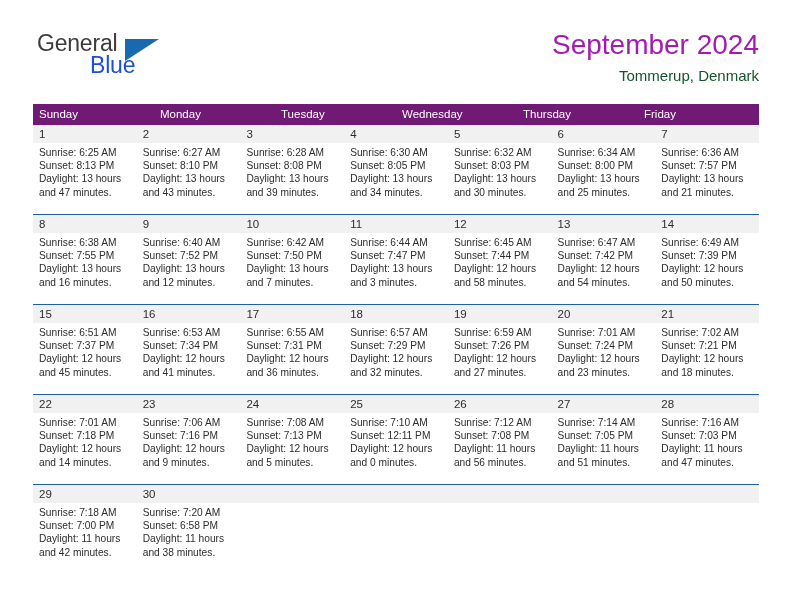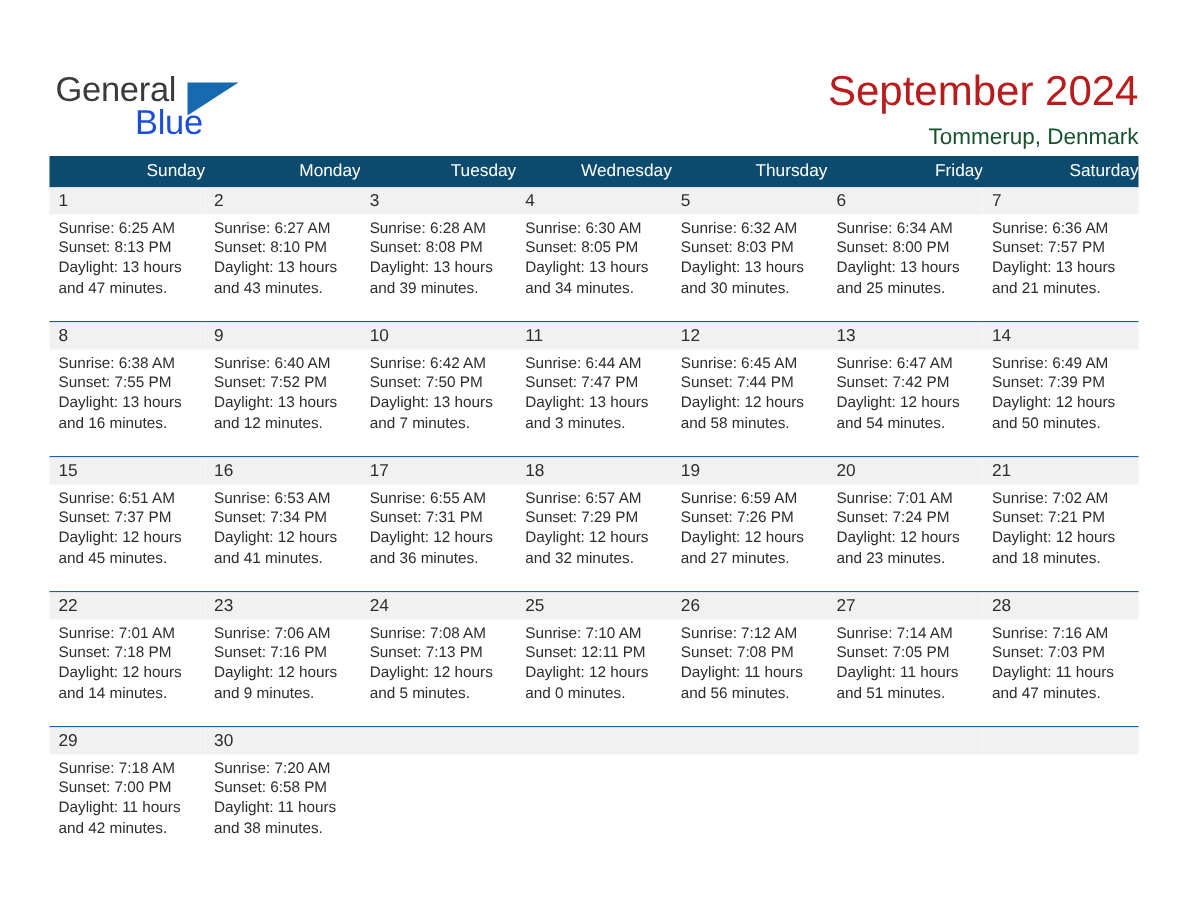--- a/index.html
+++ b/index.html
@@ -26,7 +26,7 @@
   .header {
     position: absolute;
     left: 33px;
-    top: 44px;
+    top: 28px;
     right: 33px;
     height: 62px;
   }

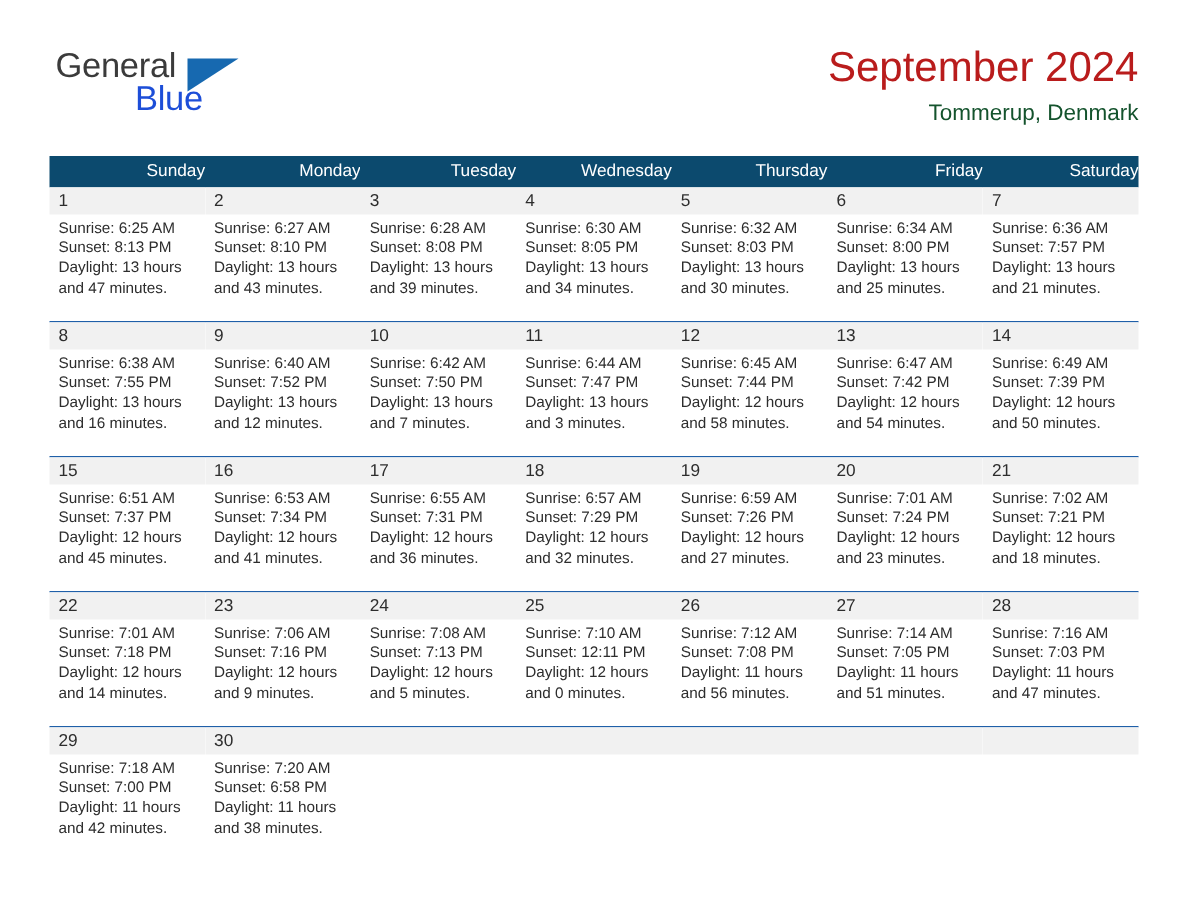--- a/index.html
+++ b/index.html
@@ -74,7 +74,7 @@
   }
   .cal-title {
     font-size: 28px;
-    color: #b91c1c;
+    color: #a21caf;
     line-height: 34px;
     font-weight: normal;
     white-space: nowrap;

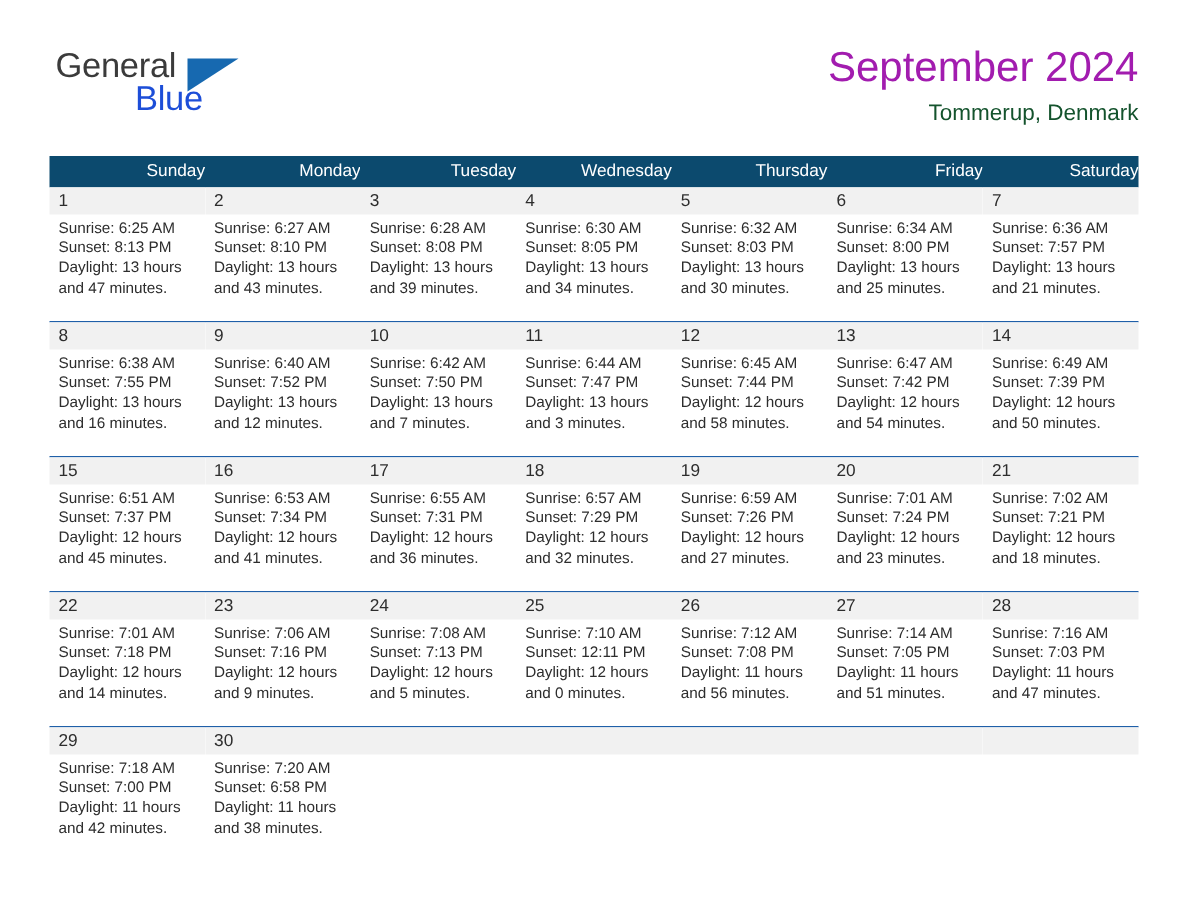--- a/index.html
+++ b/index.html
@@ -98,9 +98,8 @@
 
   .weekday-row {
     display: flex;
-    background: #0c4a6e;
+    background: #701a75;
     height: 21px;
-    text-align: right;
   }
   .weekday {
     flex: 1 1 0;

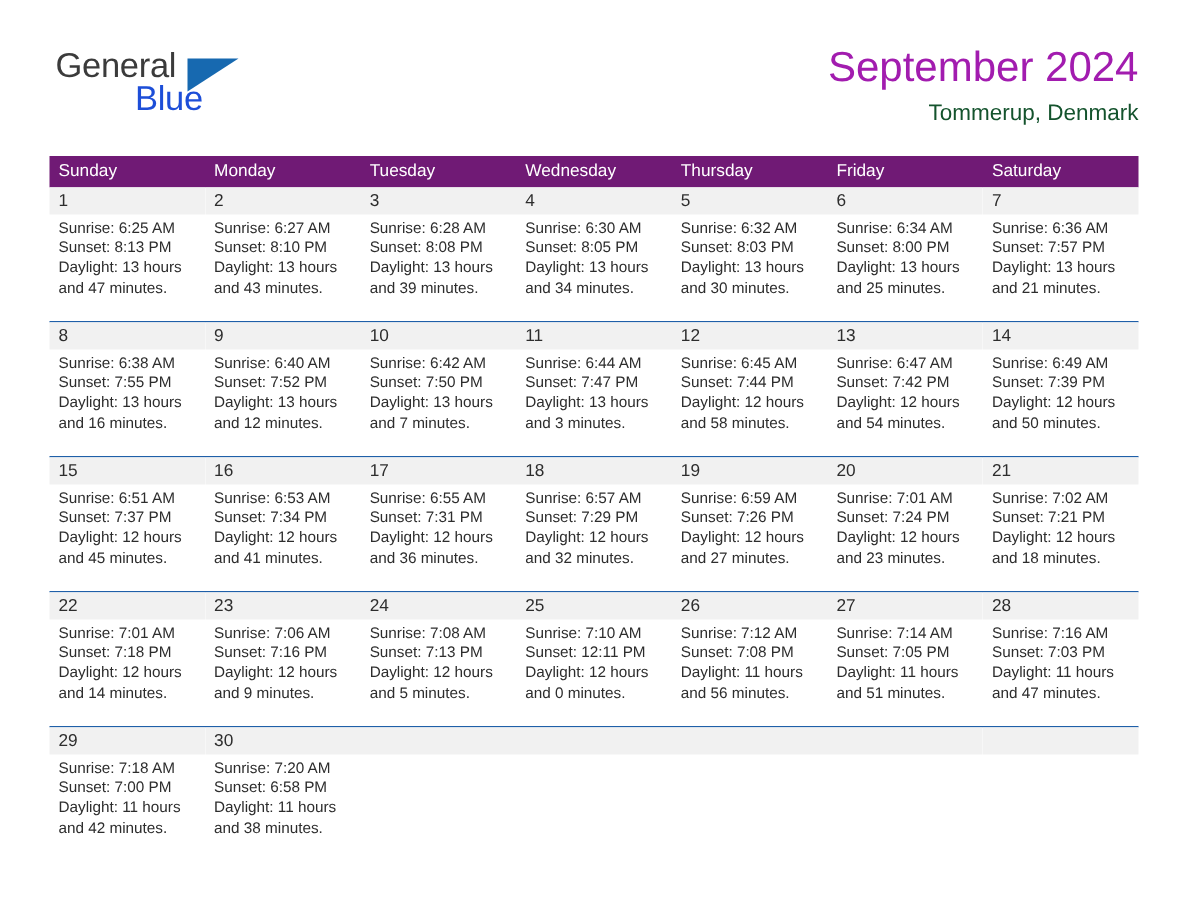--- a/index.html
+++ b/index.html
@@ -177,7 +177,6 @@
       <div class="weekday">Wednesday</div>
       <div class="weekday">Thursday</div>
       <div class="weekday">Friday</div>
-      <div class="weekday">Saturday</div>
     </div>
 
     <div class="week-row first">

